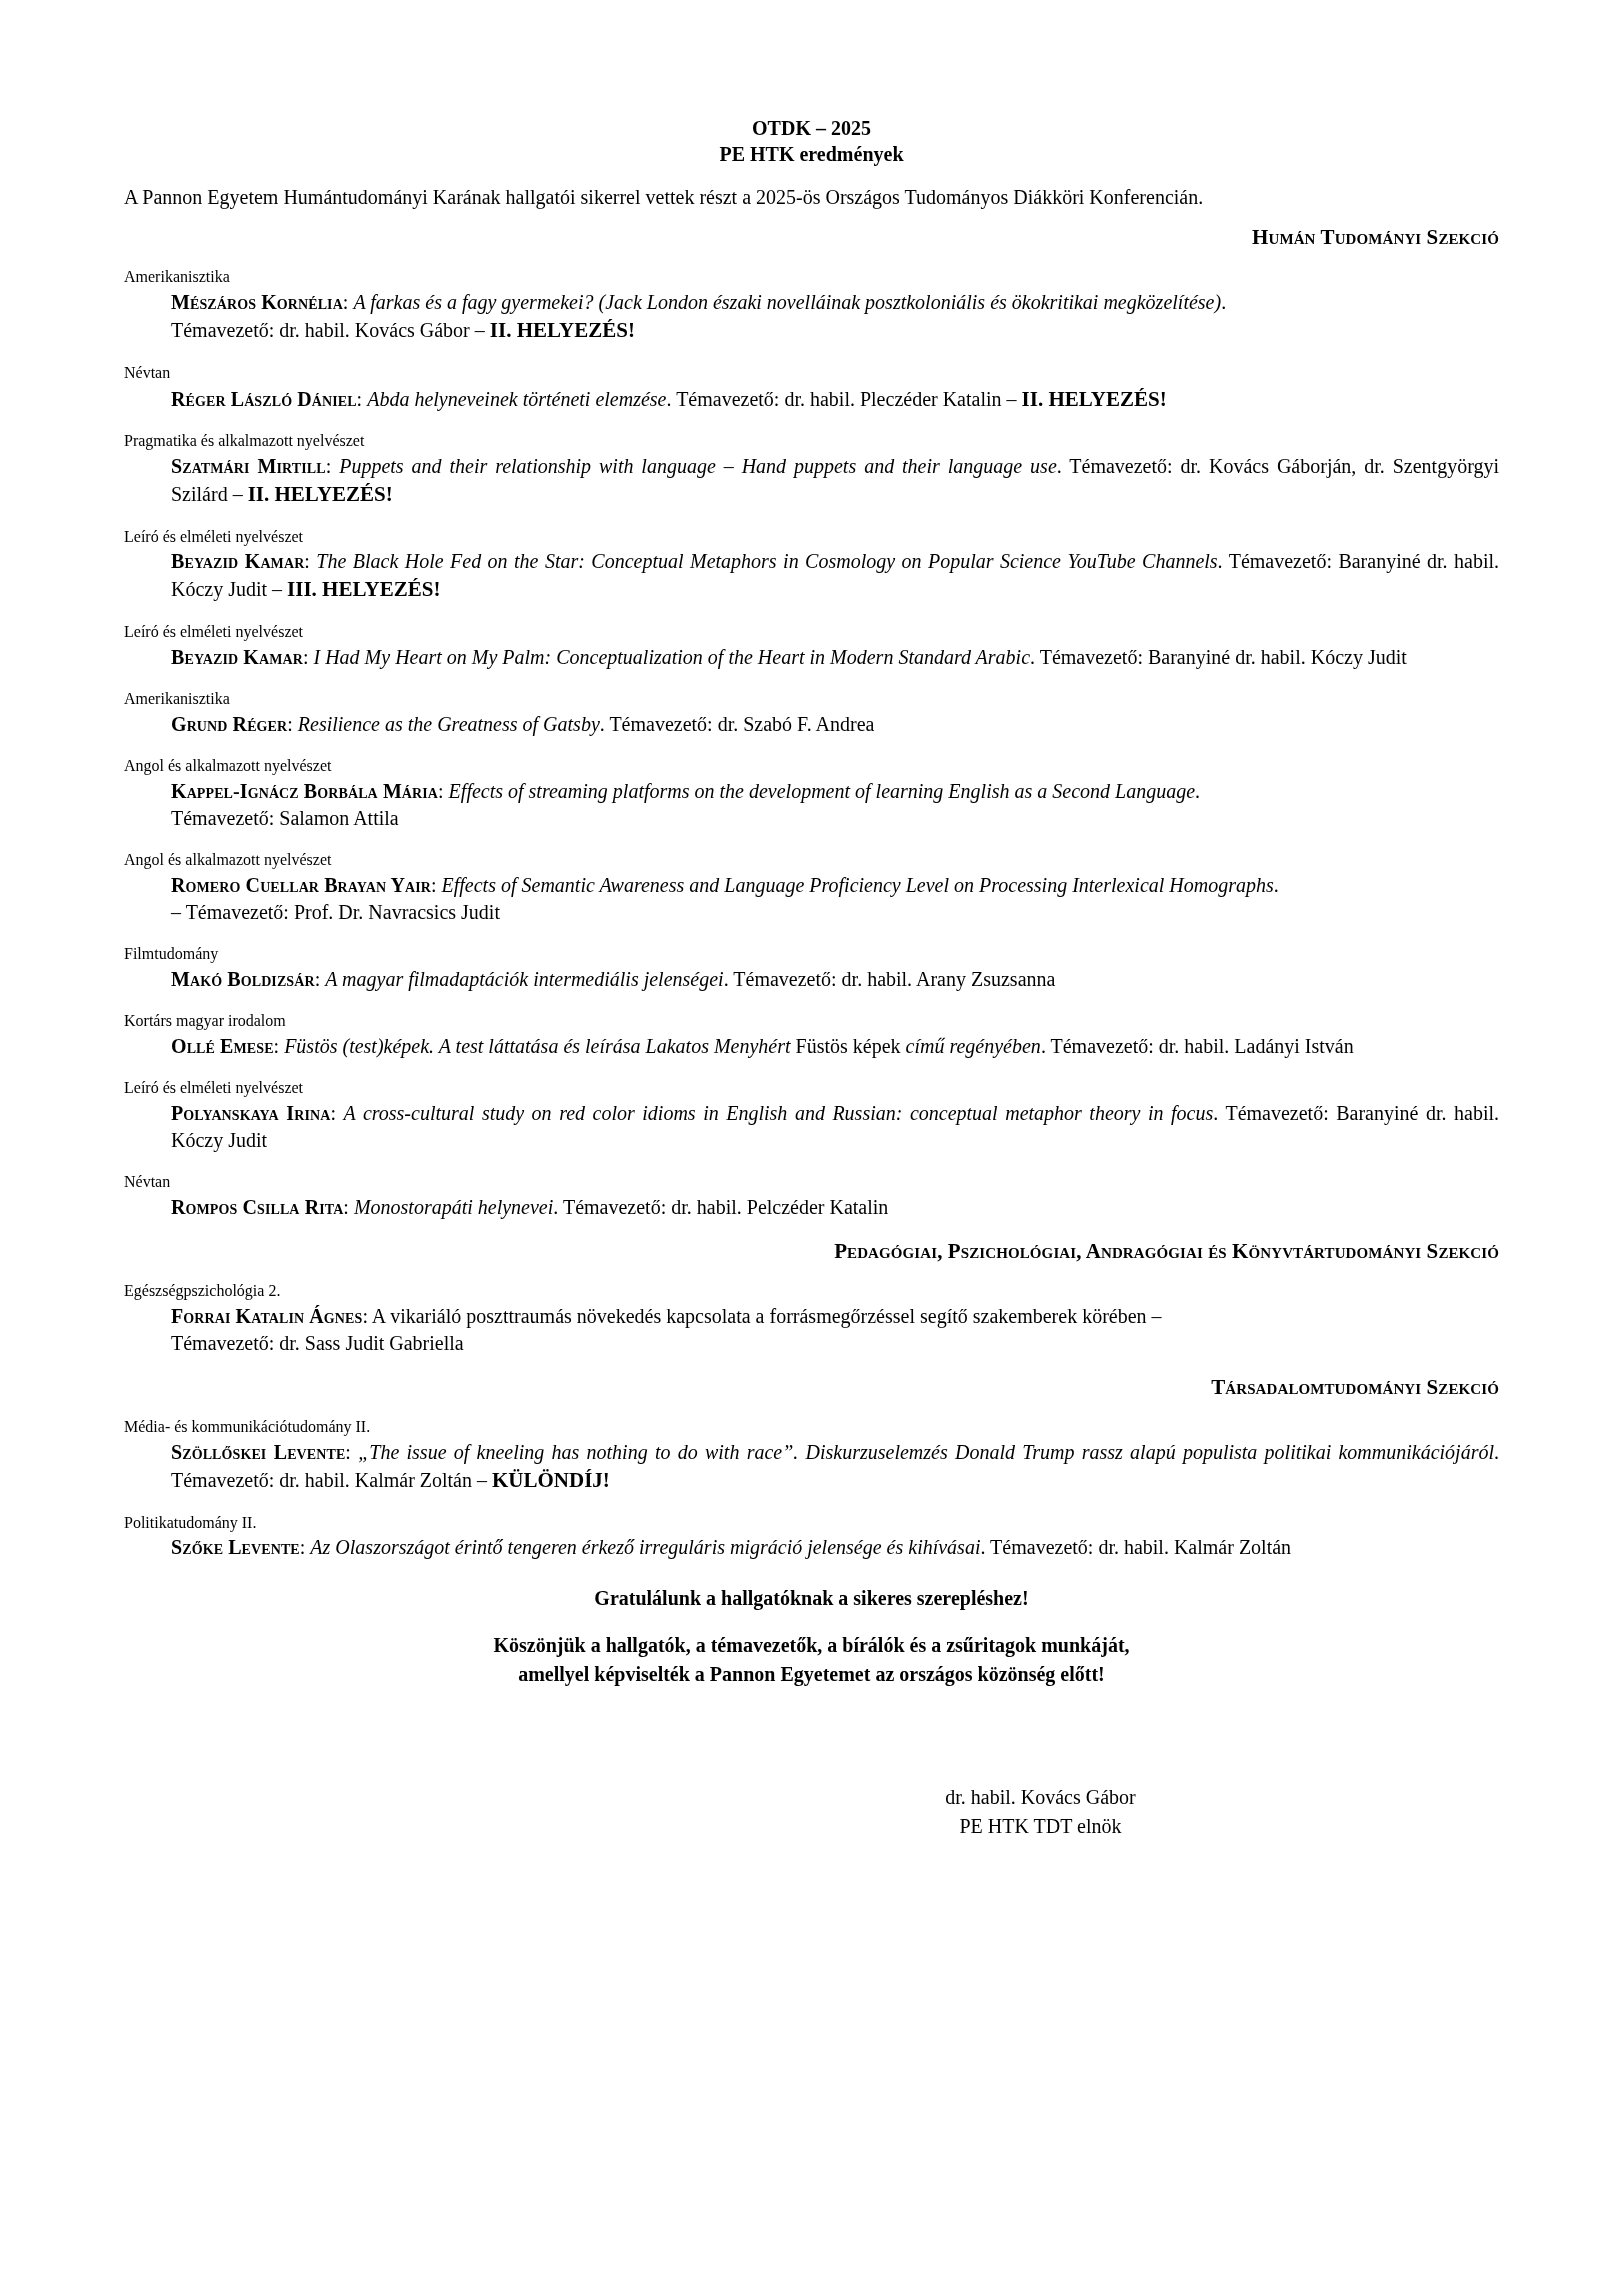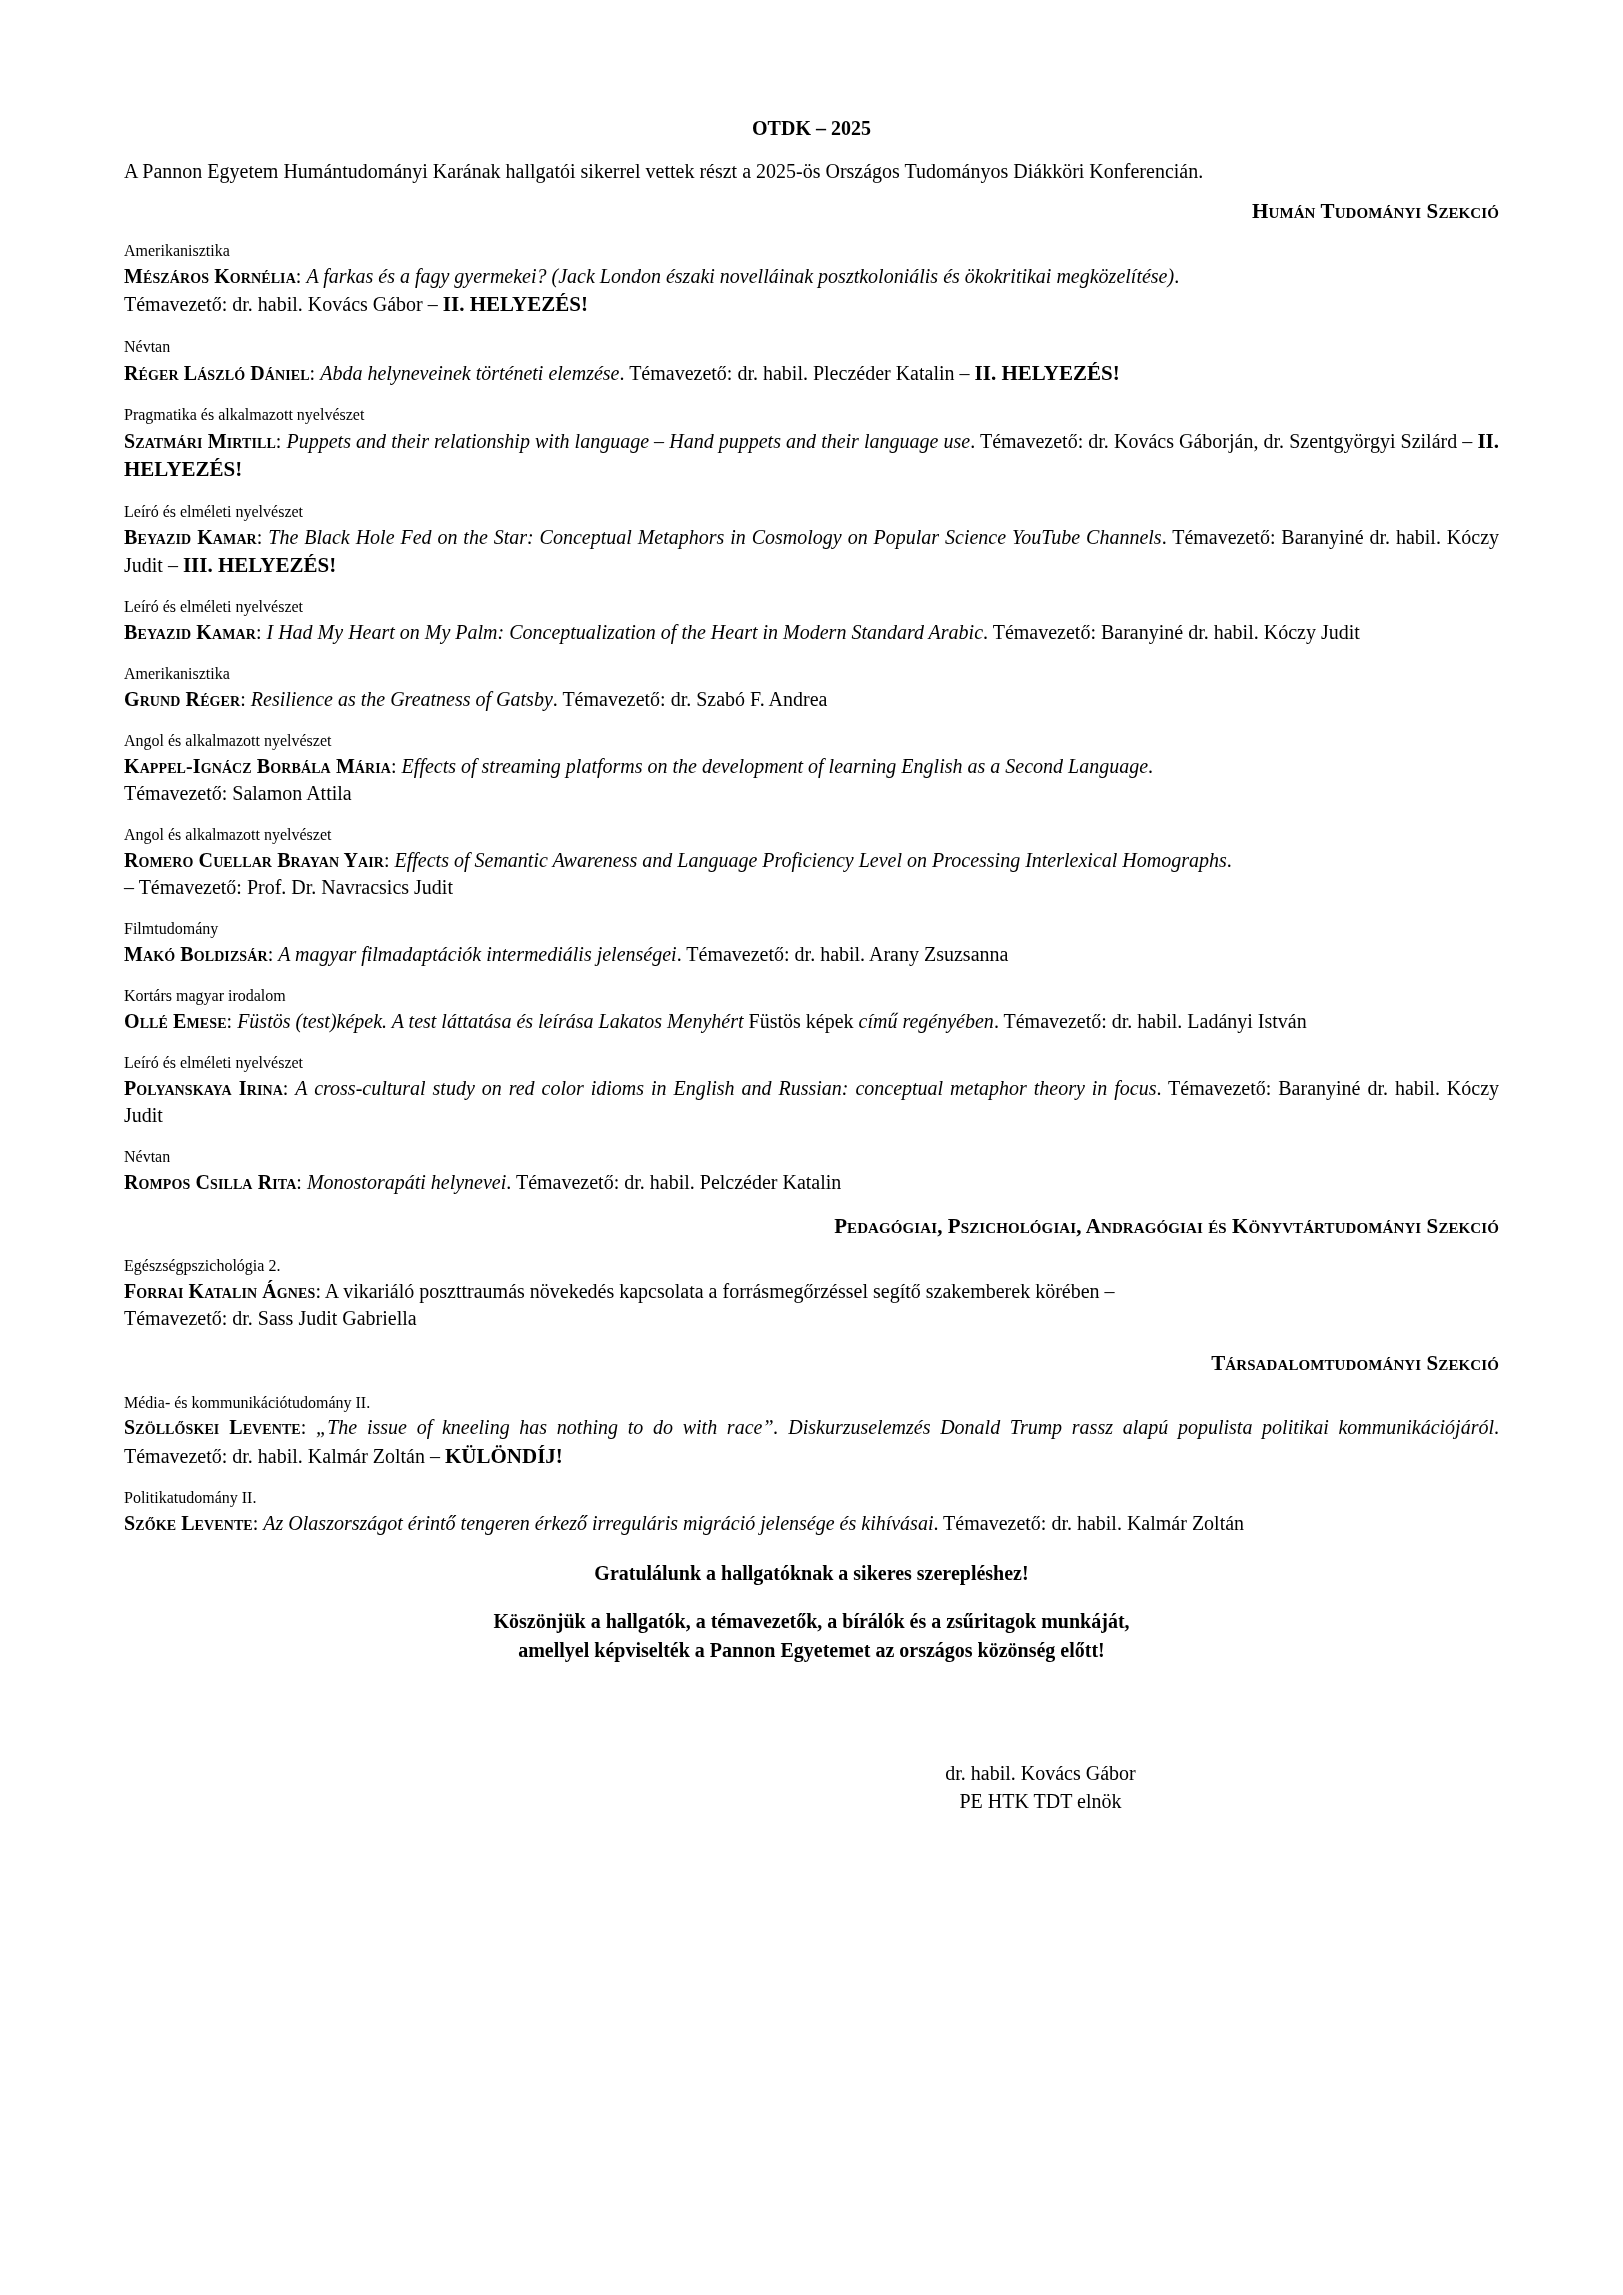--- a/index.html
+++ b/index.html
@@ -108,6 +108,7 @@
 
   <div class="doc-title">
     <span>OTDK – 2025</span>
+    <span class="line2">PE HTK eredmények</span>
   </div>
 
   <p class="intro">A Pannon Egyetem Humántudományi Karának hallgatói sikerrel vettek részt a 2025-ös Országos Tudományos Diákköri Konferencián.</p>

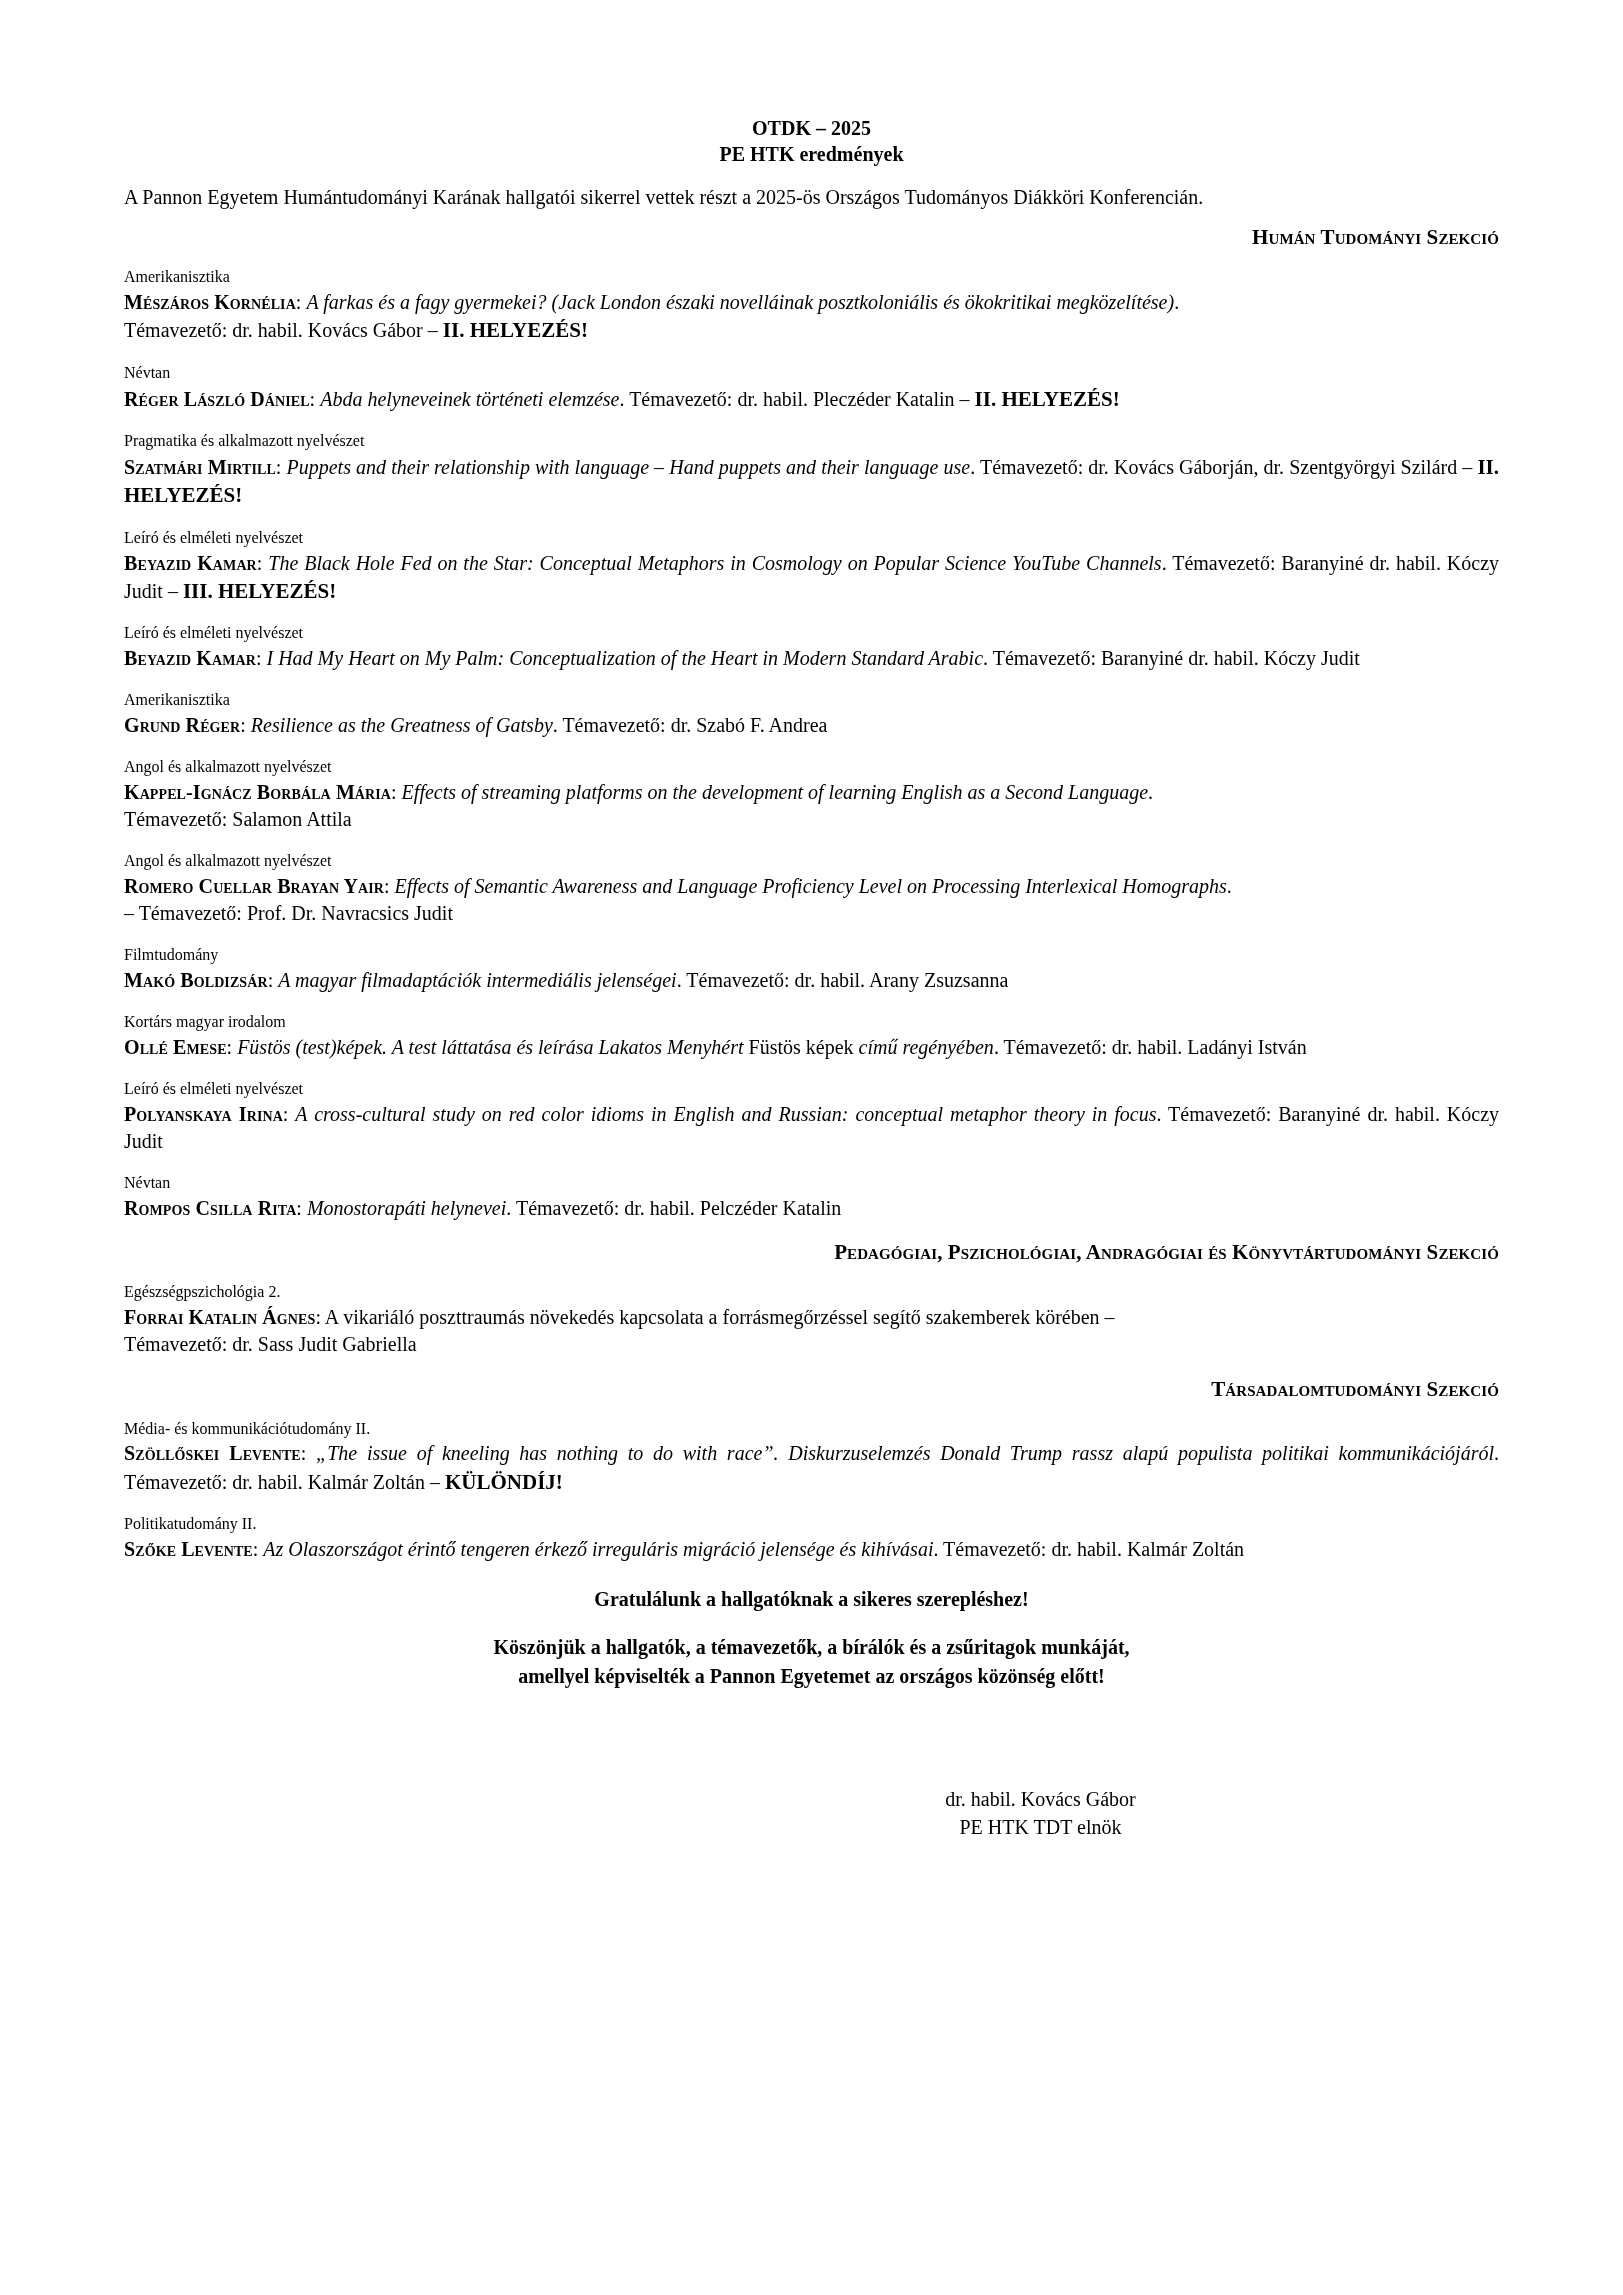--- a/index.html
+++ b/index.html
@@ -56,6 +56,7 @@
     margin: 0 0 1.3px 0;
   }
   .entry .body {
+    margin-left: 47px;
     text-align: justify;
     text-justify: inter-word;
     font-size: 20px;

